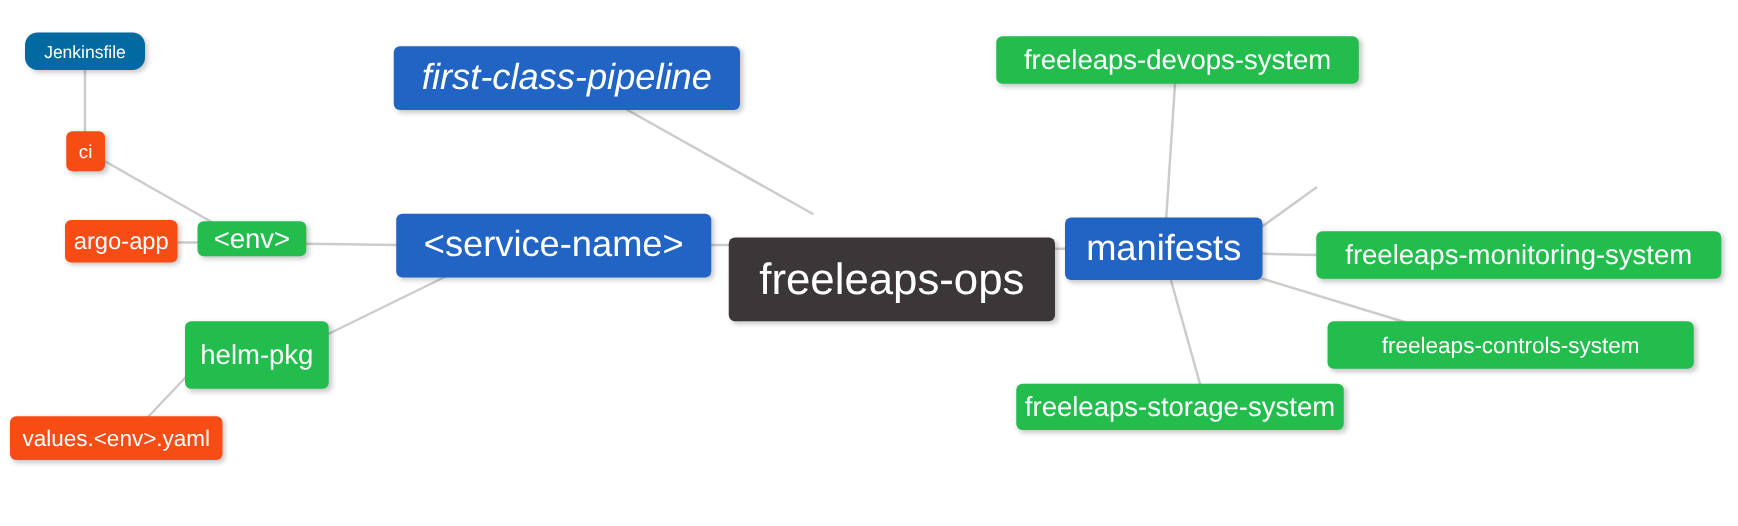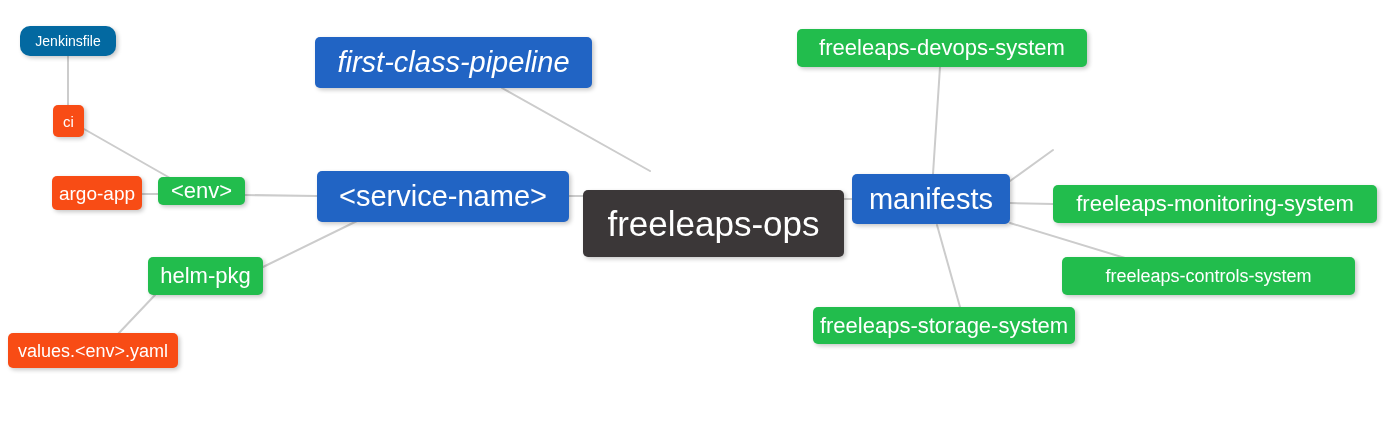--- a/index.html
+++ b/index.html
@@ -73,7 +73,7 @@
 
   <div class="node leaf" style="left:158px; top:177px; width:87px;  height:28px; font-size:22px;">&lt;env&gt;</div>
 
-  <div class="node leaf" style="left:148px; top:257px; width:115px; height:38px; font-size:22px;">helm-pkg</div>
+  <div class="node leaf" style="left:148px; top:257px; width:115px; height:54px; font-size:22px;">helm-pkg</div>
 
   <div class="node file" style="left:8px;   top:333px; width:170px; height:35px; font-size:18px;">values.&lt;env&gt;.yaml</div>
 

